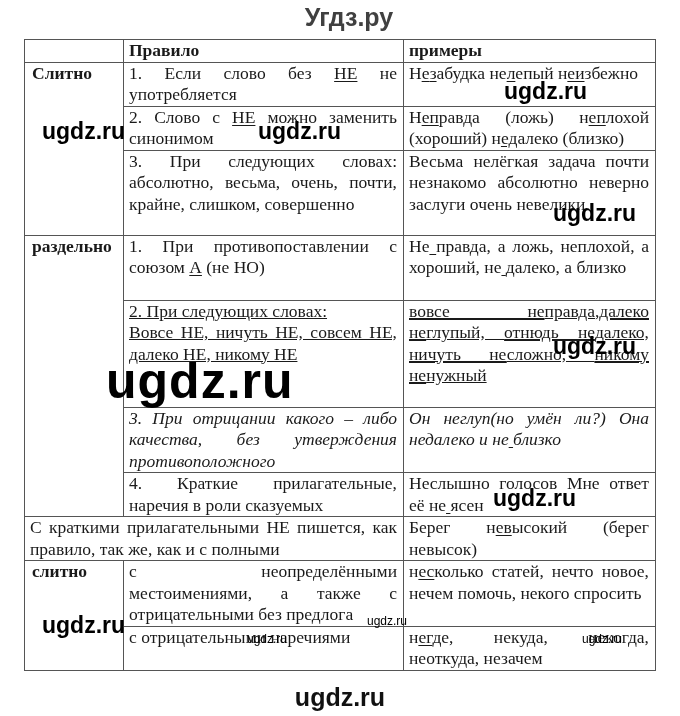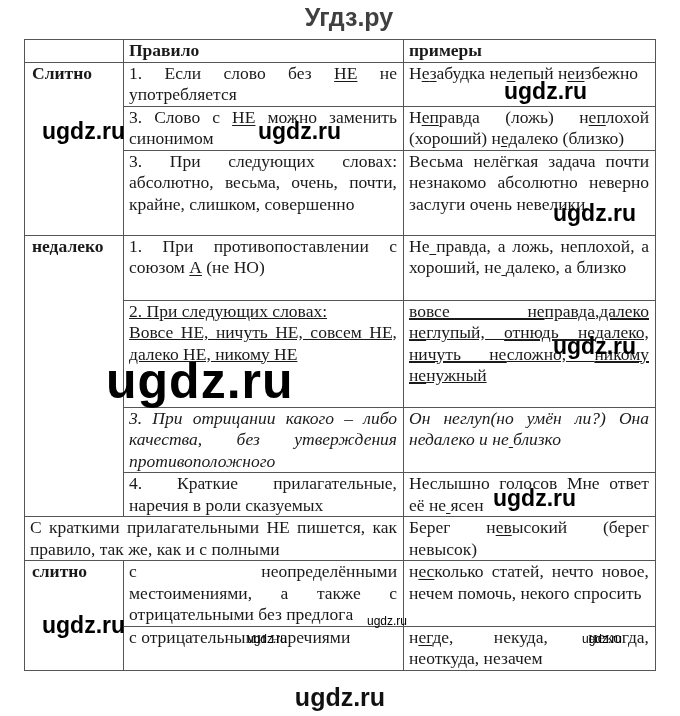--- a/index.html
+++ b/index.html
@@ -40,7 +40,7 @@
         <td><span>Н</span><u>е</u><u>з</u><span>абудка нe</span><u>л</u><span>епый н</span><u>еи</u><span>збежно</span></td>
       </tr>
       <tr style="height: 43px;">
-        <td><span>3. Слово с </span><u>НЕ</u><span> можно заменить синонимом</span></td>
+        <td><span>2. Слово с </span><u>НЕ</u><span> можно заменить синонимом</span></td>
         <td><span>Н</span><u>еп</u><span>равда (ложь) н</span><u>еп</u><span>лохой (хороший) н</span><u>ед</u><span>алеко (близко)</span></td>
       </tr>
       <tr style="height: 85px;">

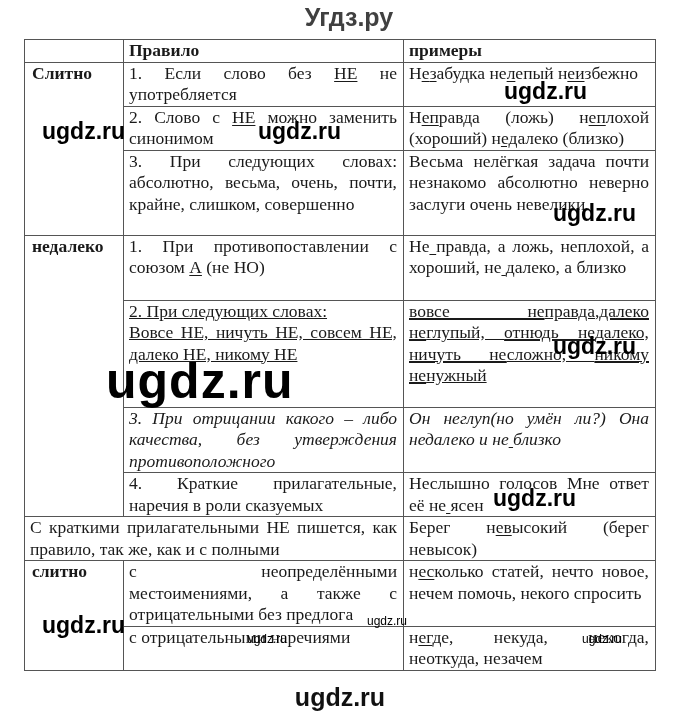--- a/index.html
+++ b/index.html
@@ -48,7 +48,7 @@
         <td><span>Весьма нелёгкая задача почти незнакомо абсолютно неверно заслуги очень невелики</span></td>
       </tr>
       <tr style="height: 65px;">
-        <td rowspan="4" class="sect">недалеко</td>
+        <td rowspan="4" class="sect">раздельно</td>
         <td><span>1. При противопоставлении с союзом </span><u>А</u><span> (не НО)</span></td>
         <td><span>Не</span><u> </u><span>правда, а ложь, неплохой, а хороший, не</span><u> </u><span>далеко, а близко</span></td>
       </tr>

